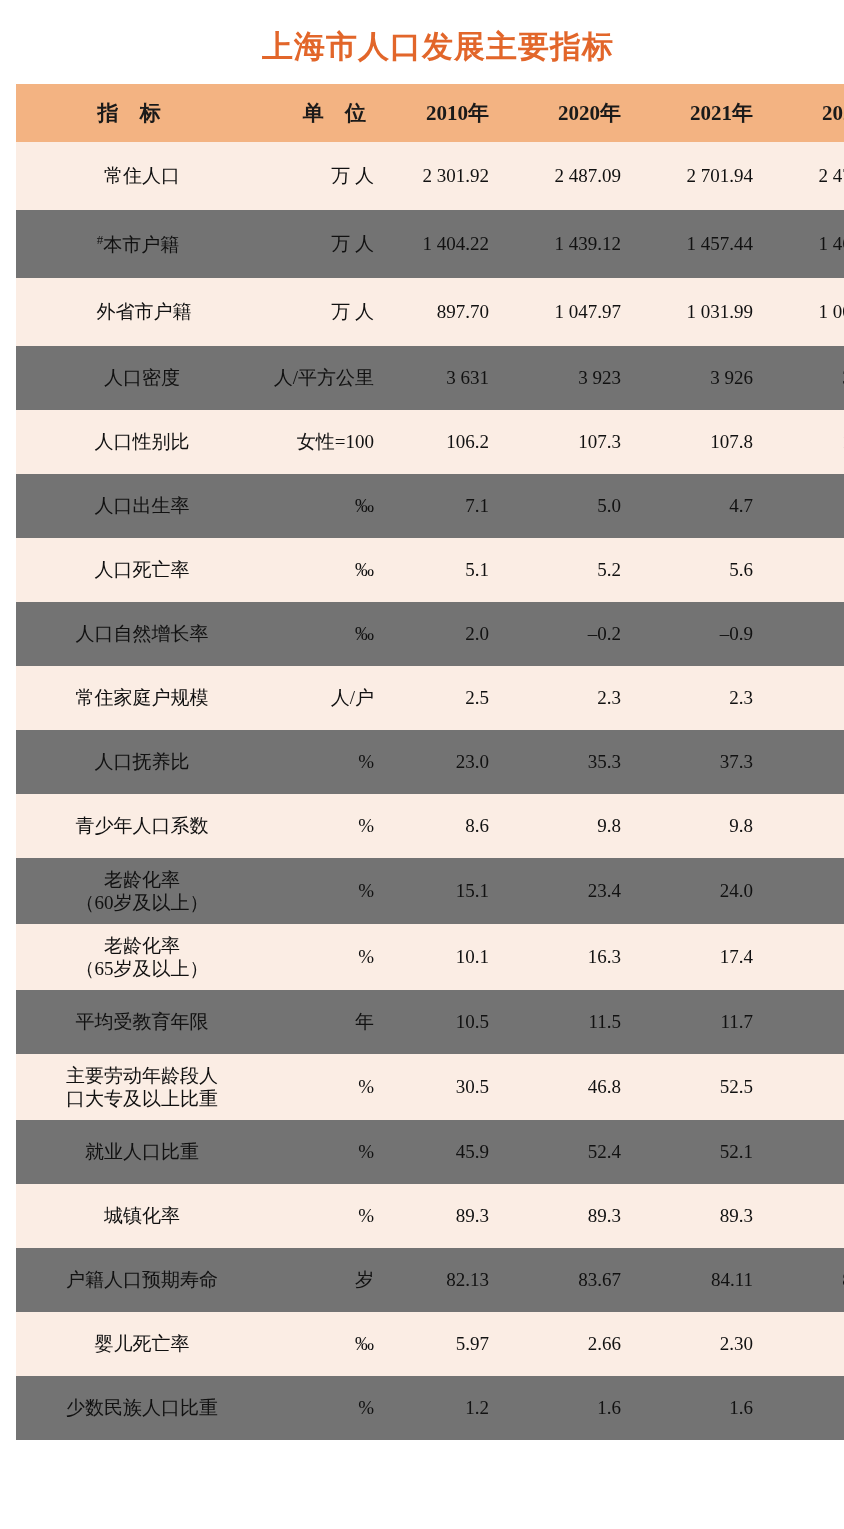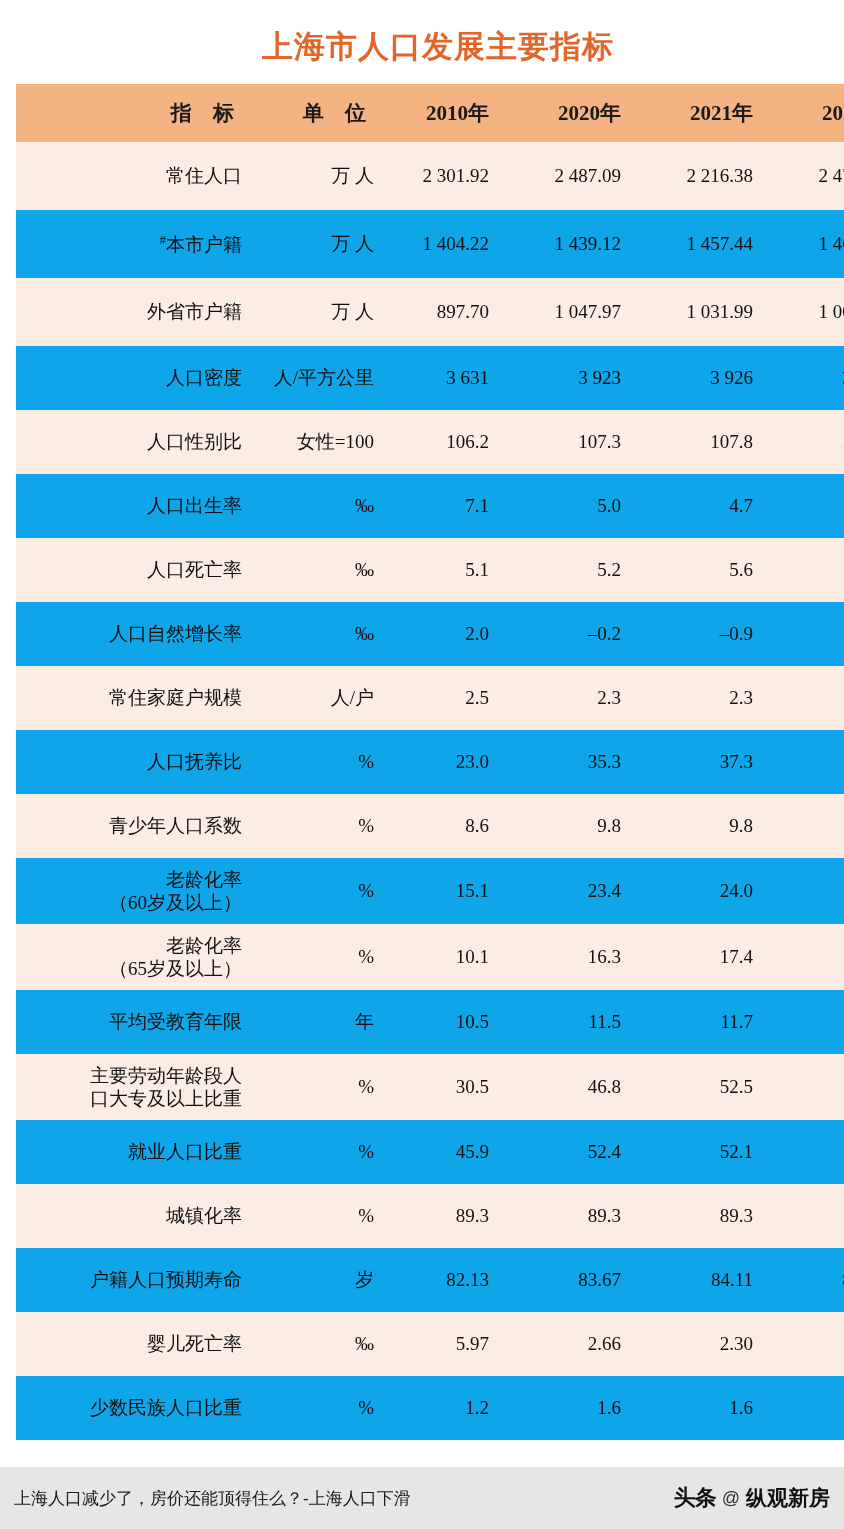--- a/index.html
+++ b/index.html
@@ -62,7 +62,7 @@
   table.data tr.band-light td {
     background: #0ea5e9;
   }
-  .c-ind   { width: 218px; text-align: right; padding-left: 26px; }
+  .c-ind   { width: 218px; text-align: center; padding-left: 26px; }
   .c-unit  { width: 130px; text-align: right; }
   .c-num   { width: 113px; text-align: right; padding-right: 18px; }
   td.c-num { font-variant-numeric: tabular-nums; }

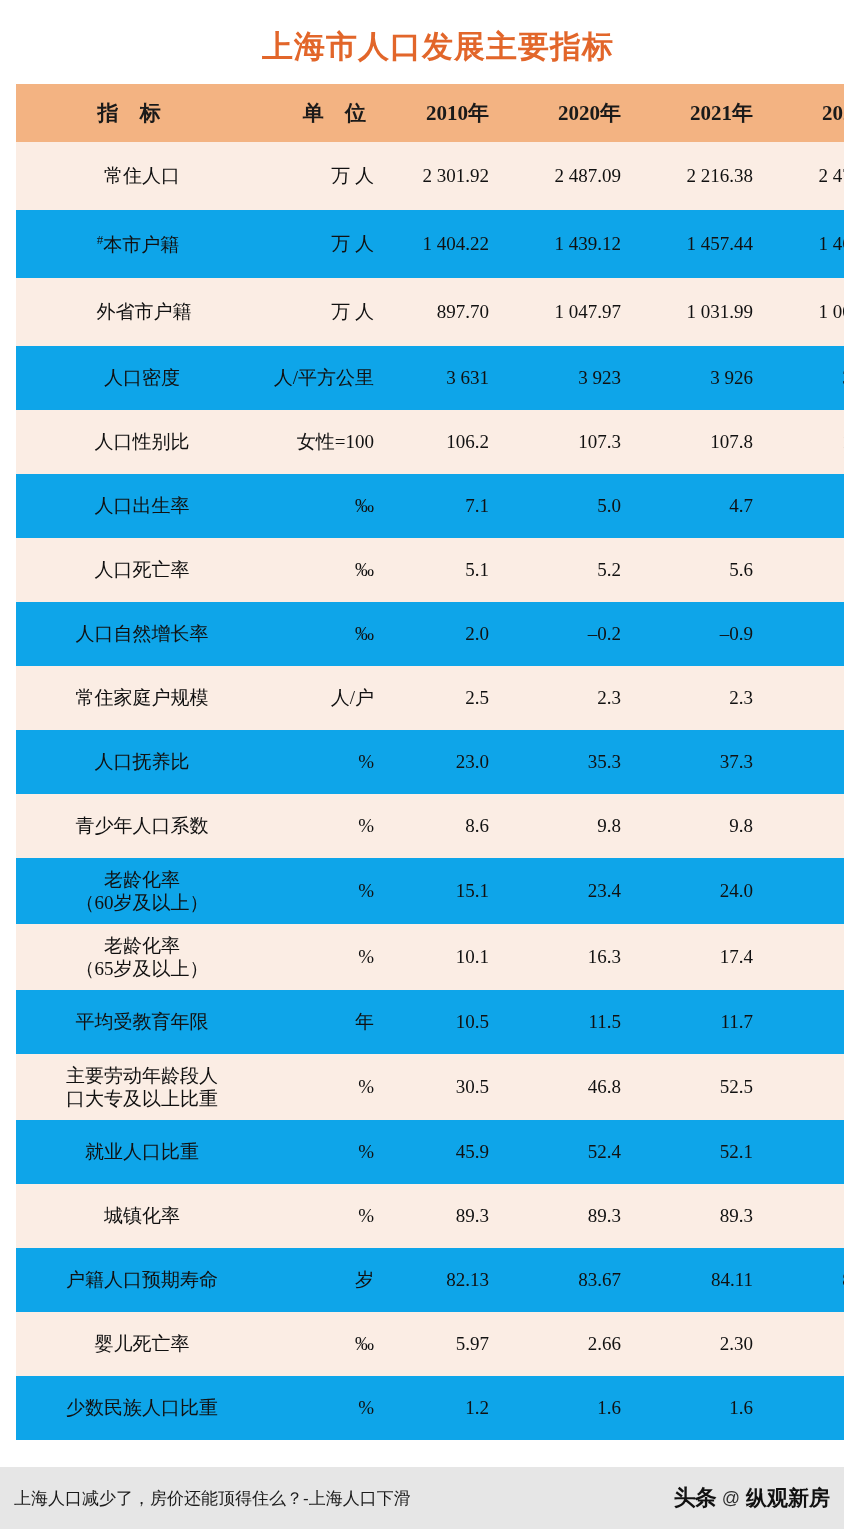--- a/index.html
+++ b/index.html
@@ -145,7 +145,7 @@
           <td class="c-unit">万 人</td>
           <td class="c-num">2 301.92</td>
           <td class="c-num">2 487.09</td>
-          <td class="c-num">2 216.38</td>
+          <td class="c-num">2 701.94</td>
           <td class="c-num">2 475.89</td>
         </tr>
         <tr class="rowh-tall band-light">

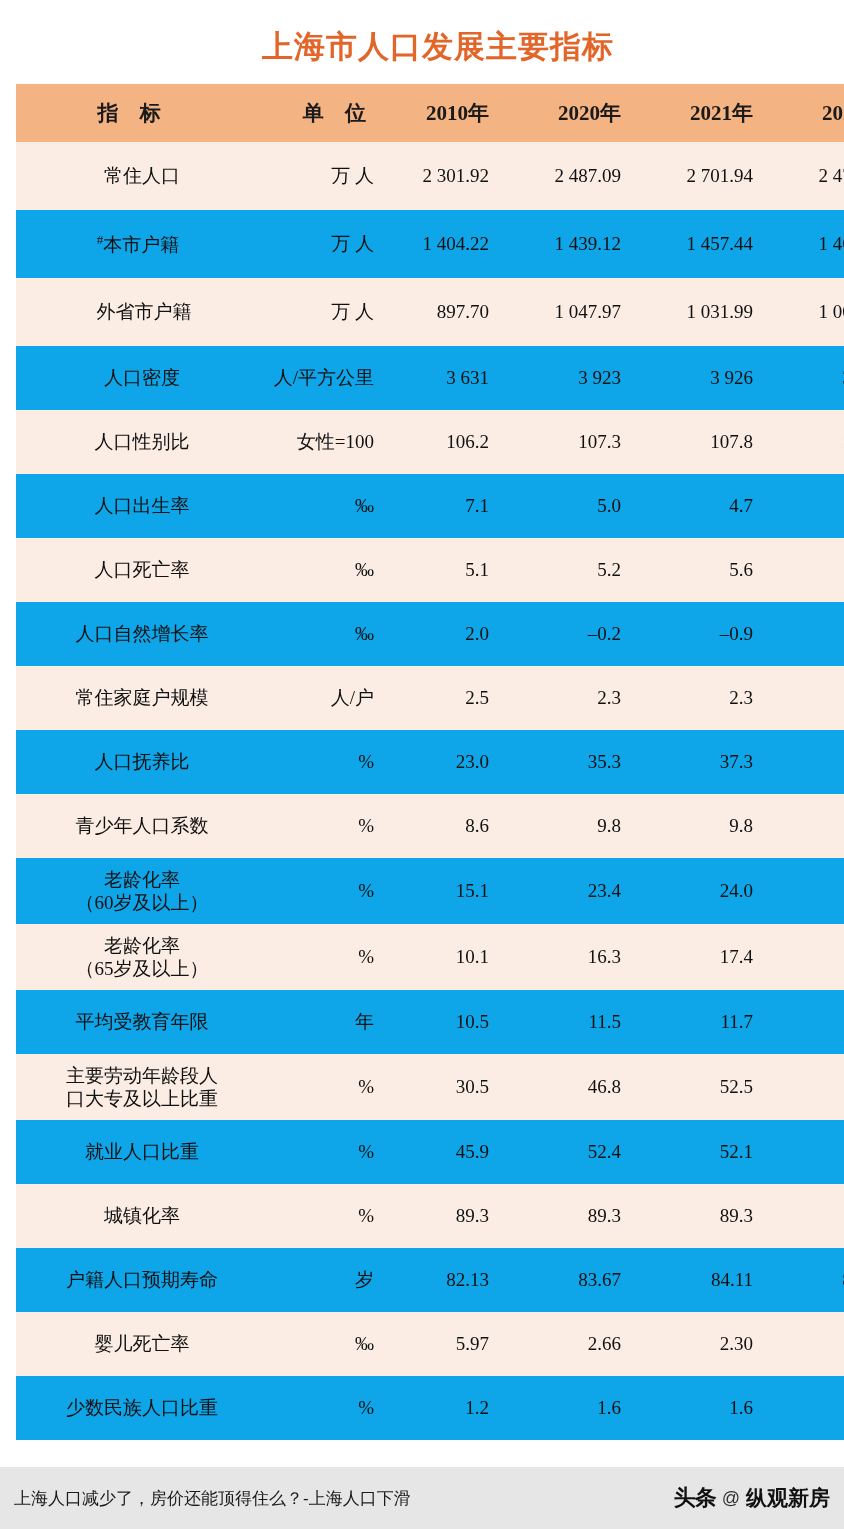--- a/index.html
+++ b/index.html
@@ -60,7 +60,7 @@
     vertical-align: middle;
   }
   table.data tr.band-light td {
-    background: #0ea5e9;
+    background: #737373;
   }
   .c-ind   { width: 218px; text-align: center; padding-left: 26px; }
   .c-unit  { width: 130px; text-align: right; }

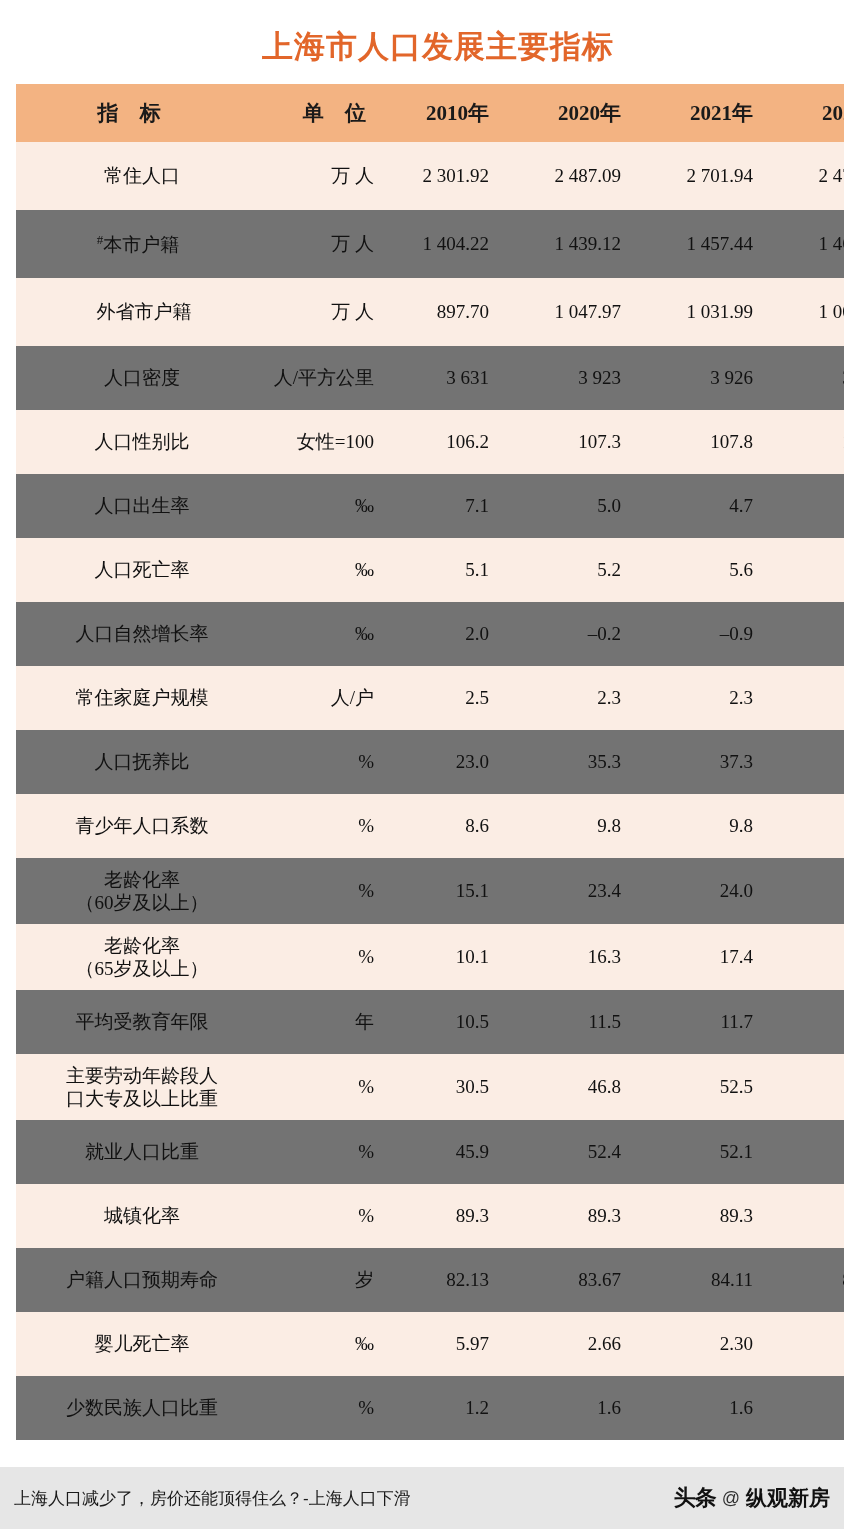--- a/index.html
+++ b/index.html
@@ -344,14 +344,6 @@
       </tbody>
   </table>
 
-  <div class="footer-bar">
-    <div class="footer-caption">上海人口减少了，房价还能顶得住么？-上海人口下滑</div>
-    <div class="footer-brand">
-      <span class="brand-logo">头条</span>
-      <span class="brand-at">@</span>
-      <span>纵观新房</span>
-    </div>
-  </div>
 
 </div>
 

